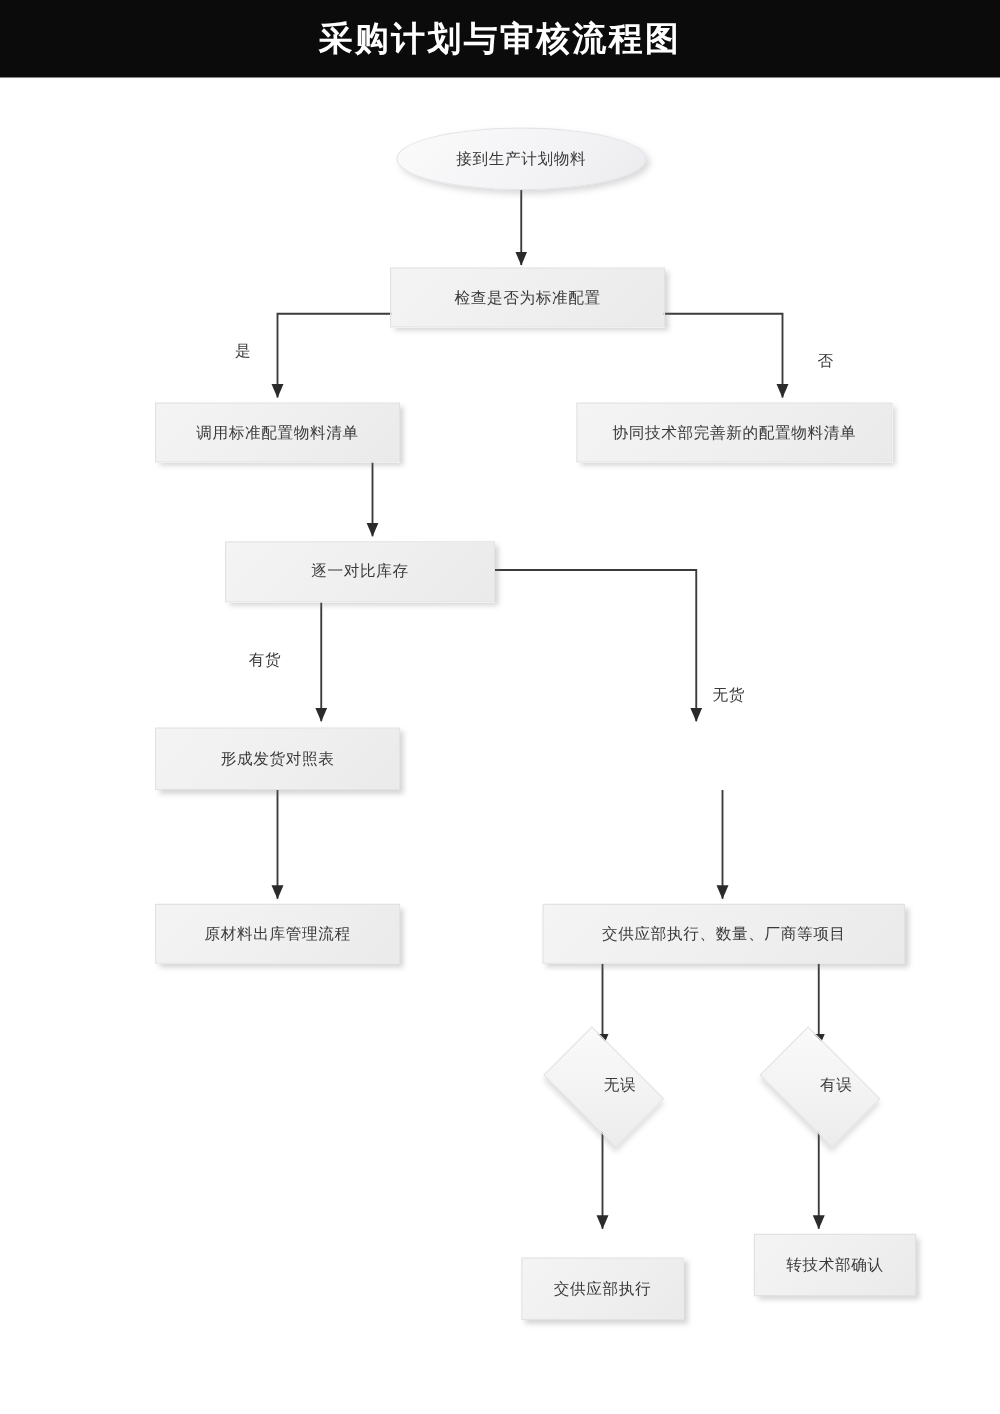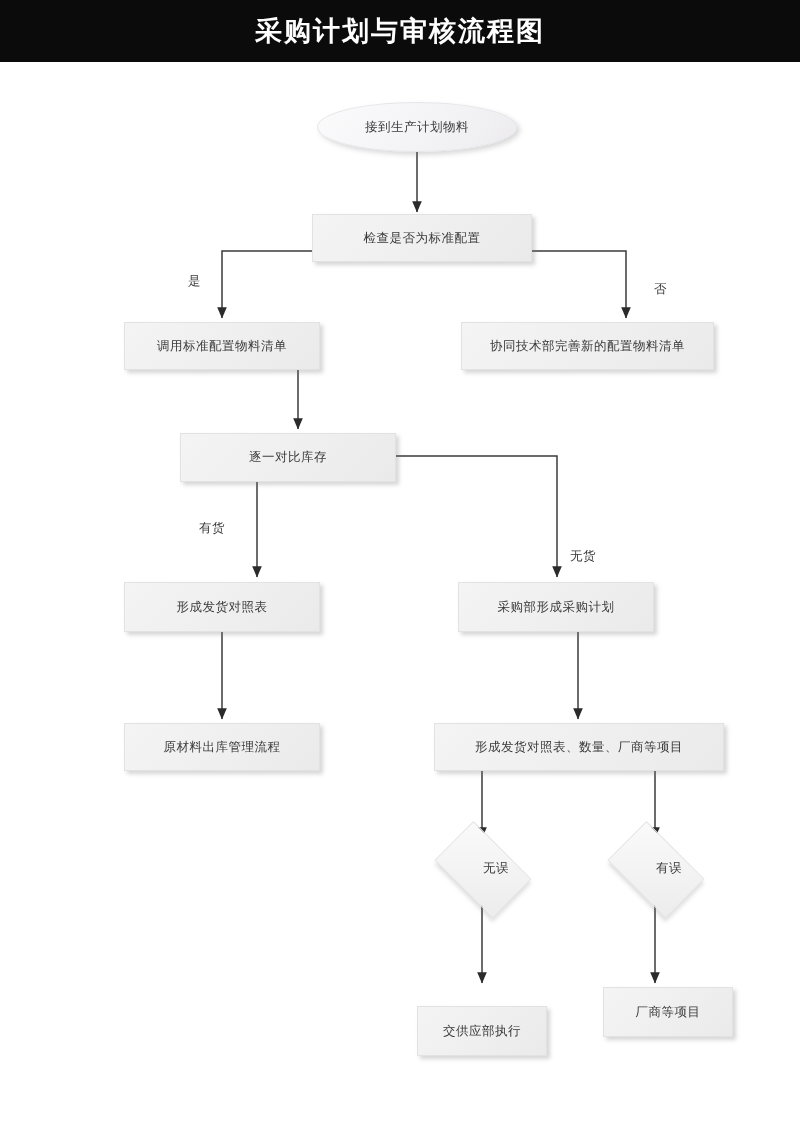--- a/index.html
+++ b/index.html
@@ -191,9 +191,6 @@
       <span>形成发货对照表</span>
     </div>
 
-    <div class="node process" style="left:458px; top:520px; width:196px; height:50px;">
-      <span>采购部形成采购计划</span>
-    </div>
 
     <div class="node process" style="left:124px; top:661px; width:196px; height:48px;text-align:right;">
       <span>原材料出库管理流程</span>

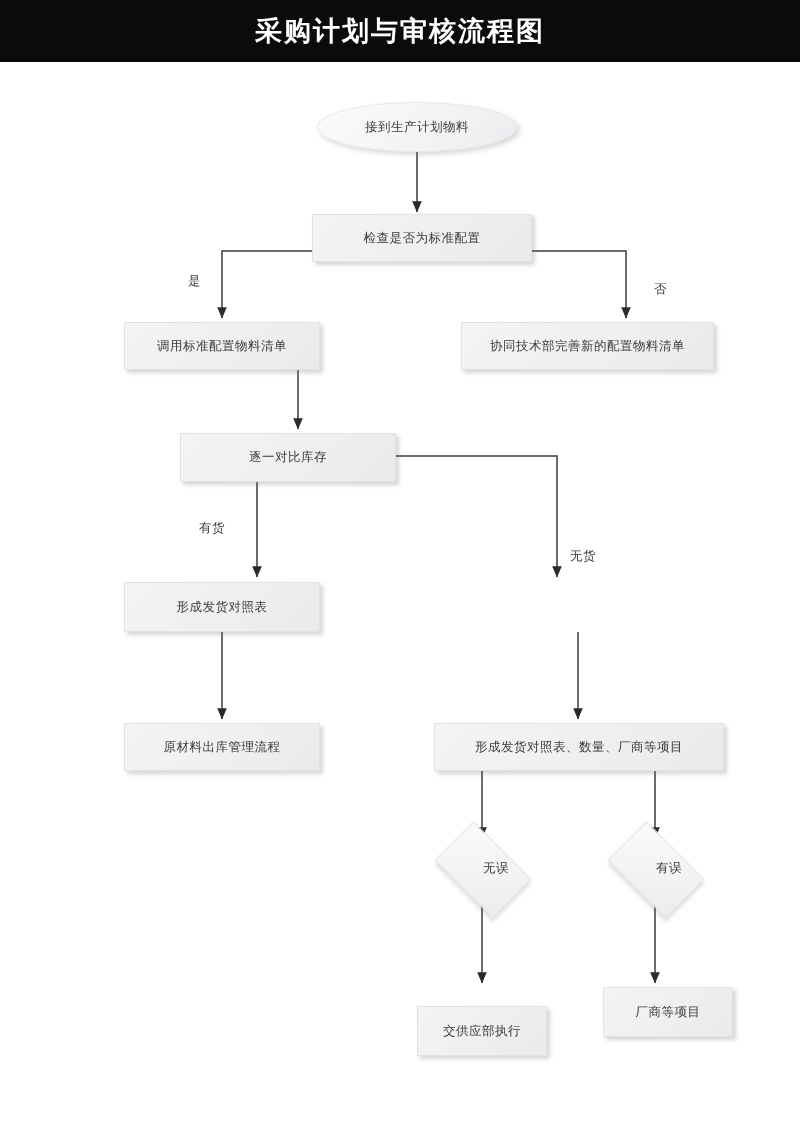--- a/index.html
+++ b/index.html
@@ -197,7 +197,7 @@
     </div>
 
     <div class="node process" style="left:434px; top:661px; width:290px; height:48px;">
-      <span>形成发货对照表、数量、厂商等项目</span>
+      <span>交供应部执行、数量、厂商等项目</span>
     </div>
 
     <div class="node decision" style="left:442px; top:780px; width:80px; height:53px;">

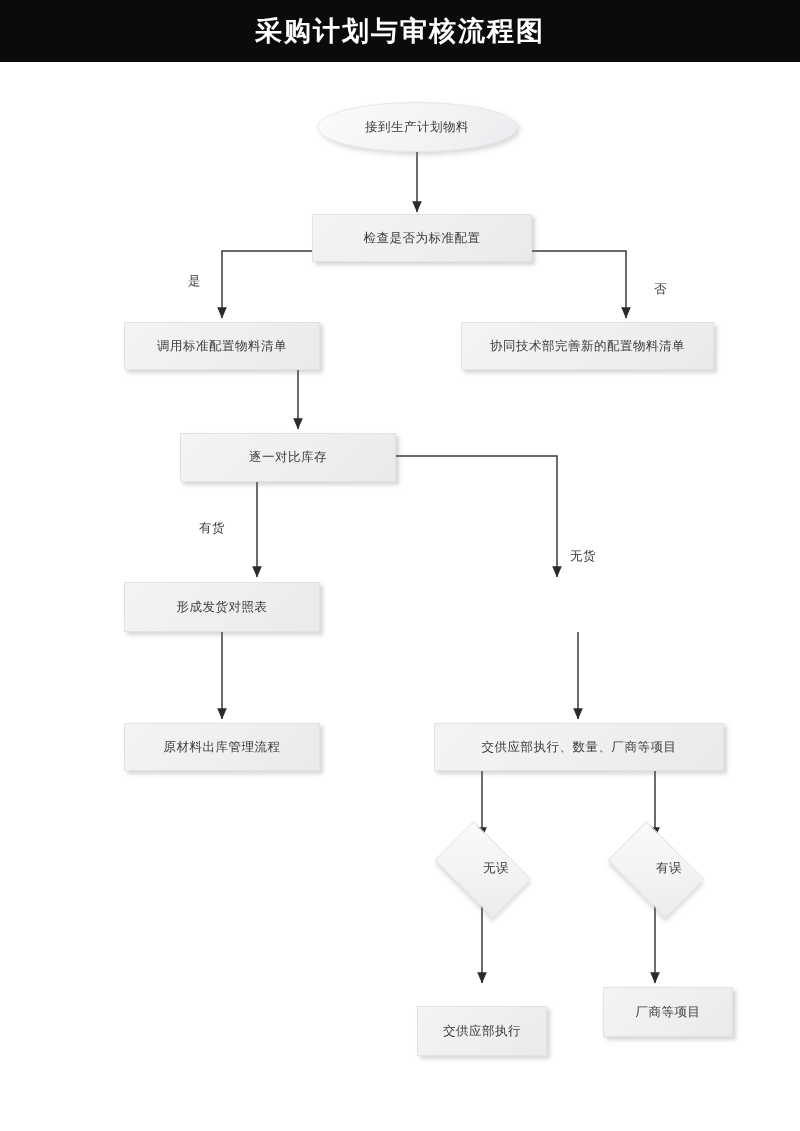--- a/index.html
+++ b/index.html
@@ -215,7 +215,7 @@
     </div>
 
     <div class="node process" style="left:603px; top:925px; width:130px; height:50px;">
-      <span>厂商等项目</span>
+      <span>转技术部确认</span>
     </div>
 
   </div>

